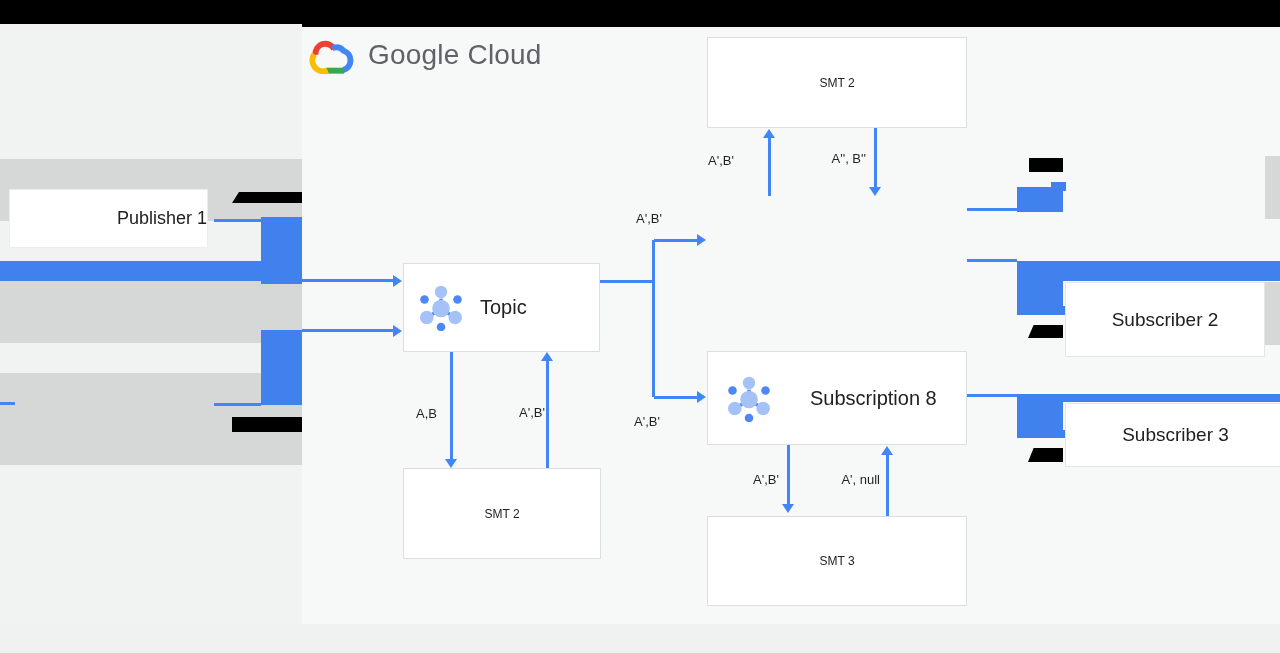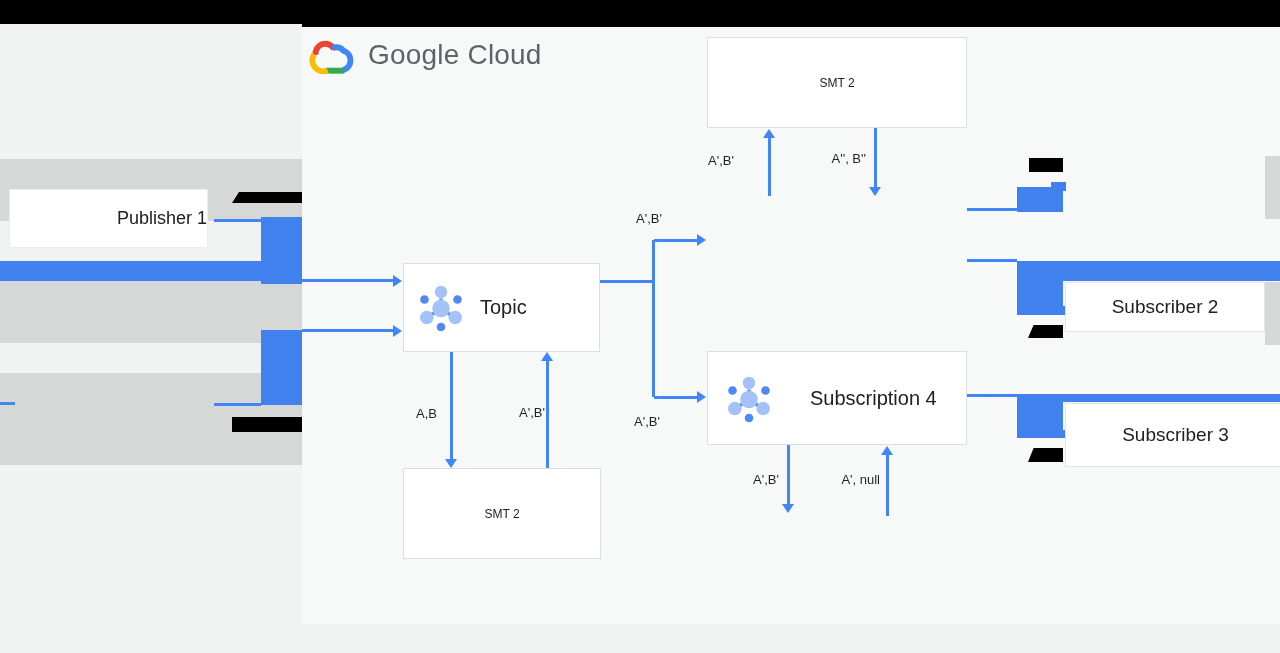--- a/index.html
+++ b/index.html
@@ -170,7 +170,7 @@
   <div class="band" style="left:1265px;top:282px;width:15px;height:63px;"></div>
   <div class="band" style="left:1265px;top:403px;width:15px;height:64px;"></div>
 
-  <div class="wbox subbox" style="left:1065px;top:282px;width:200px;height:50px;">
+  <div class="wbox subbox" style="left:1065px;top:282px;width:200px;height:75px;">
     <span>Subscriber 2</span>
   </div>
   <div class="wbox subbox" style="left:1065px;top:403px;width:221px;height:64px;">

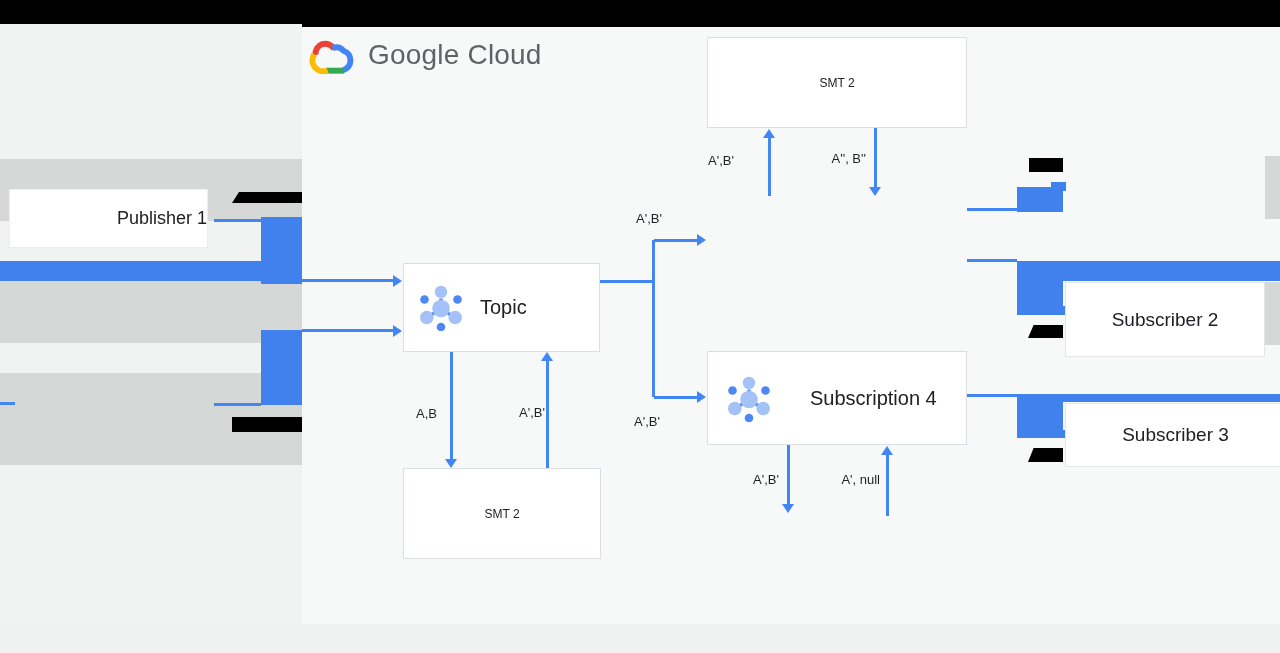--- a/index.html
+++ b/index.html
@@ -137,7 +137,7 @@
       <circle cx="39.5" cy="15.5" r="4.3" fill="#4e88f4"></circle>
       <circle cx="23" cy="43" r="4.3" fill="#4e88f4"></circle>
     </svg>
-    <span style="margin-left:38px;">Subscription 4</span>
+    <span style="margin-left:38px;">Subscription 8</span>
   </div>
 
 

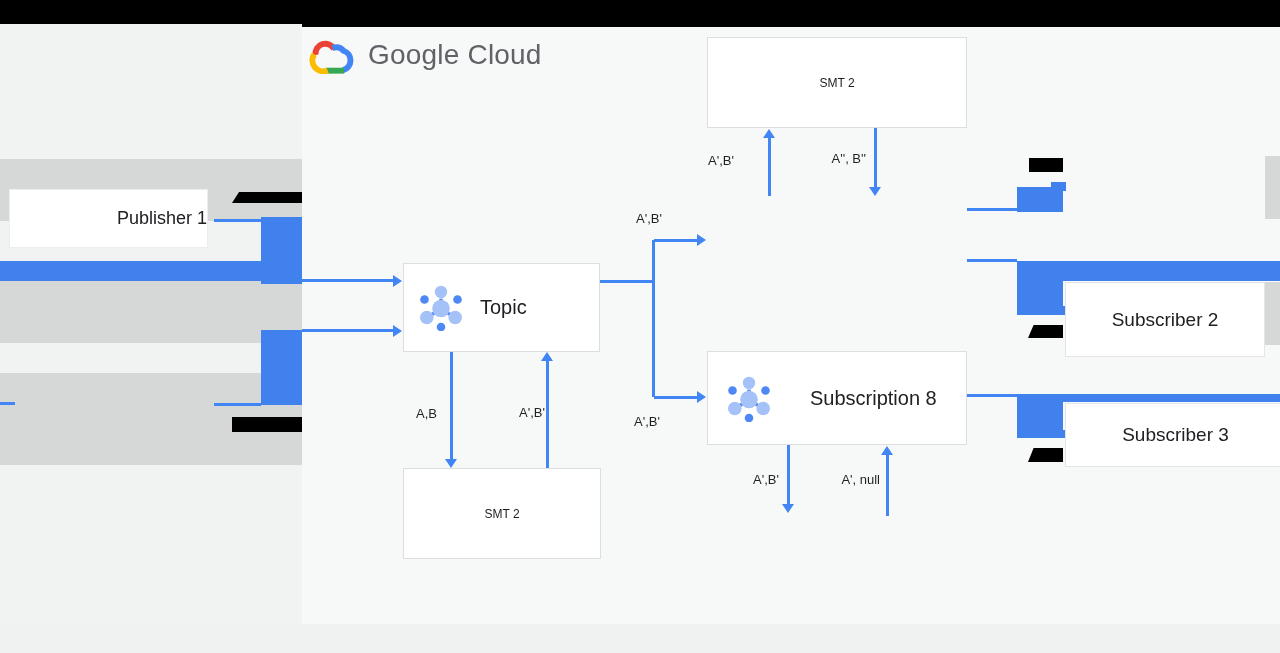--- a/index.html
+++ b/index.html
@@ -140,6 +140,9 @@
     <span style="margin-left:38px;">Subscription 8</span>
   </div>
 
+  <div class="wbox smtbox" style="left:707px;top:516px;width:260px;height:90px;">
+    <span>SMT 3</span>
+  </div>
 
   <div class="vl" style="left:787px;top:445px;height:60px;"></div>
   <div class="ah ah-d" style="left:782px;top:504px;"></div>

